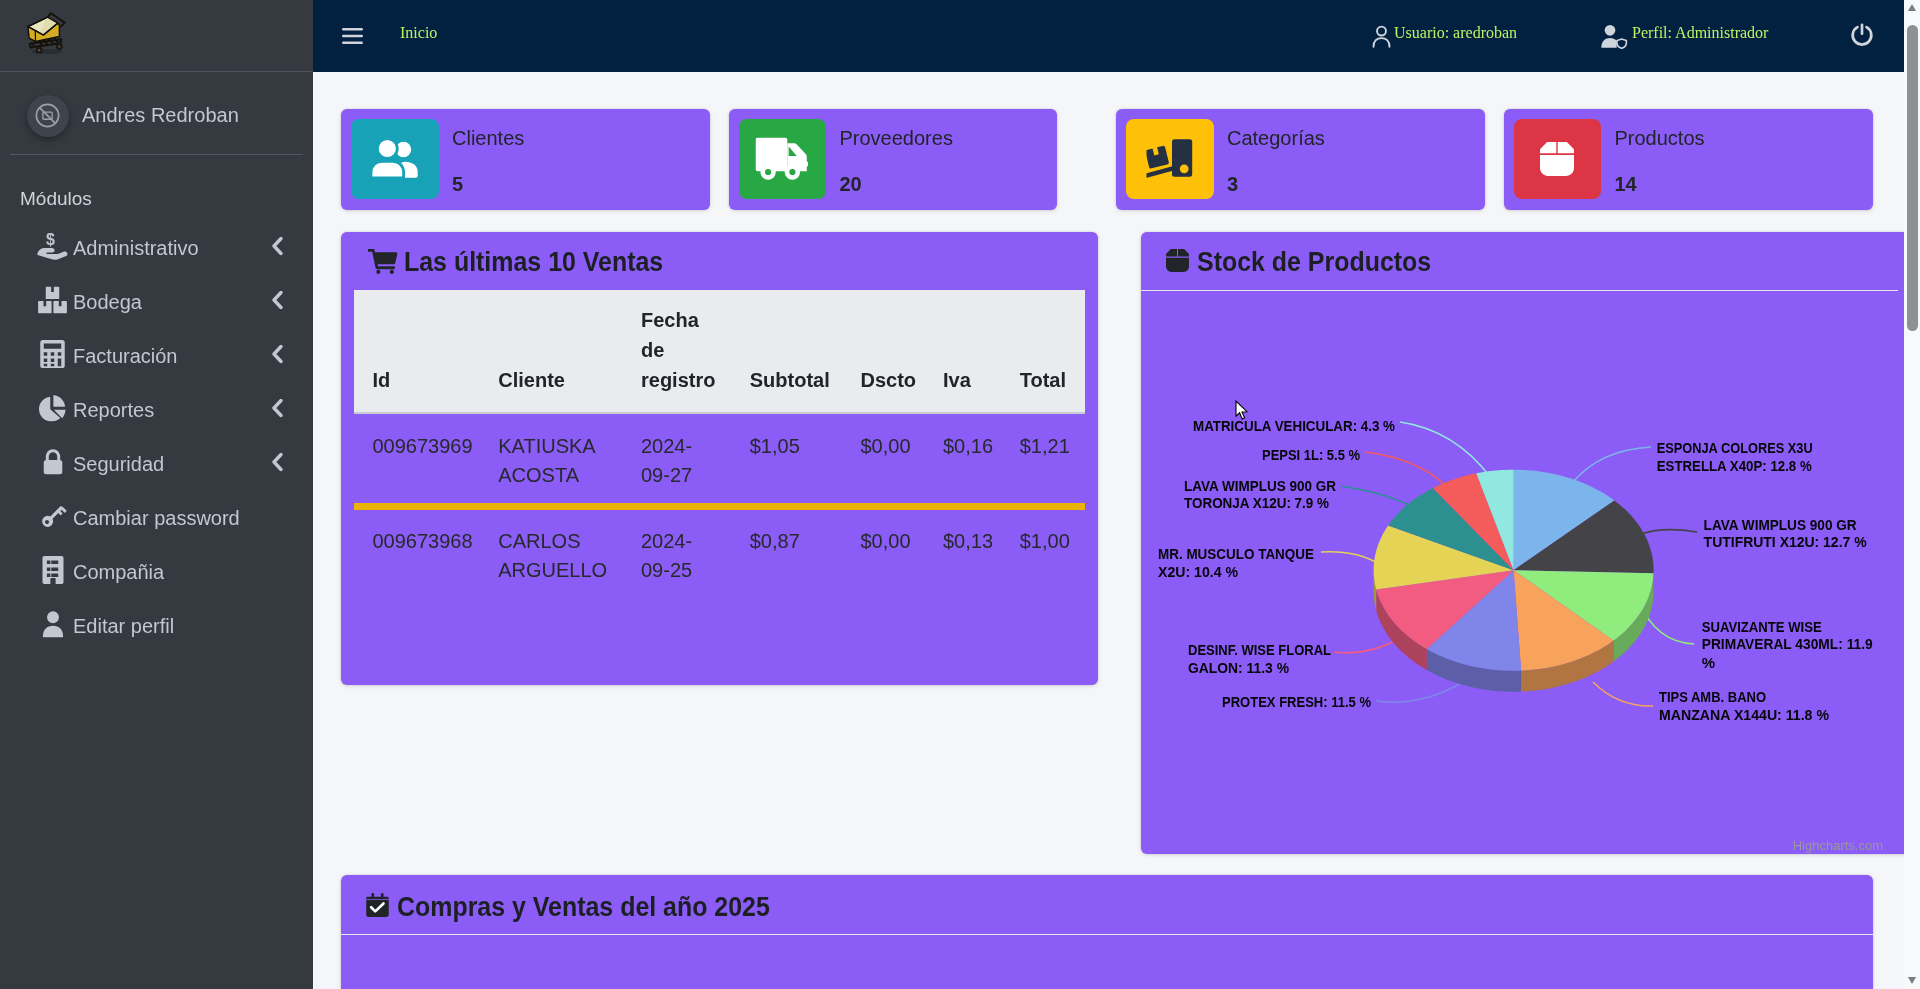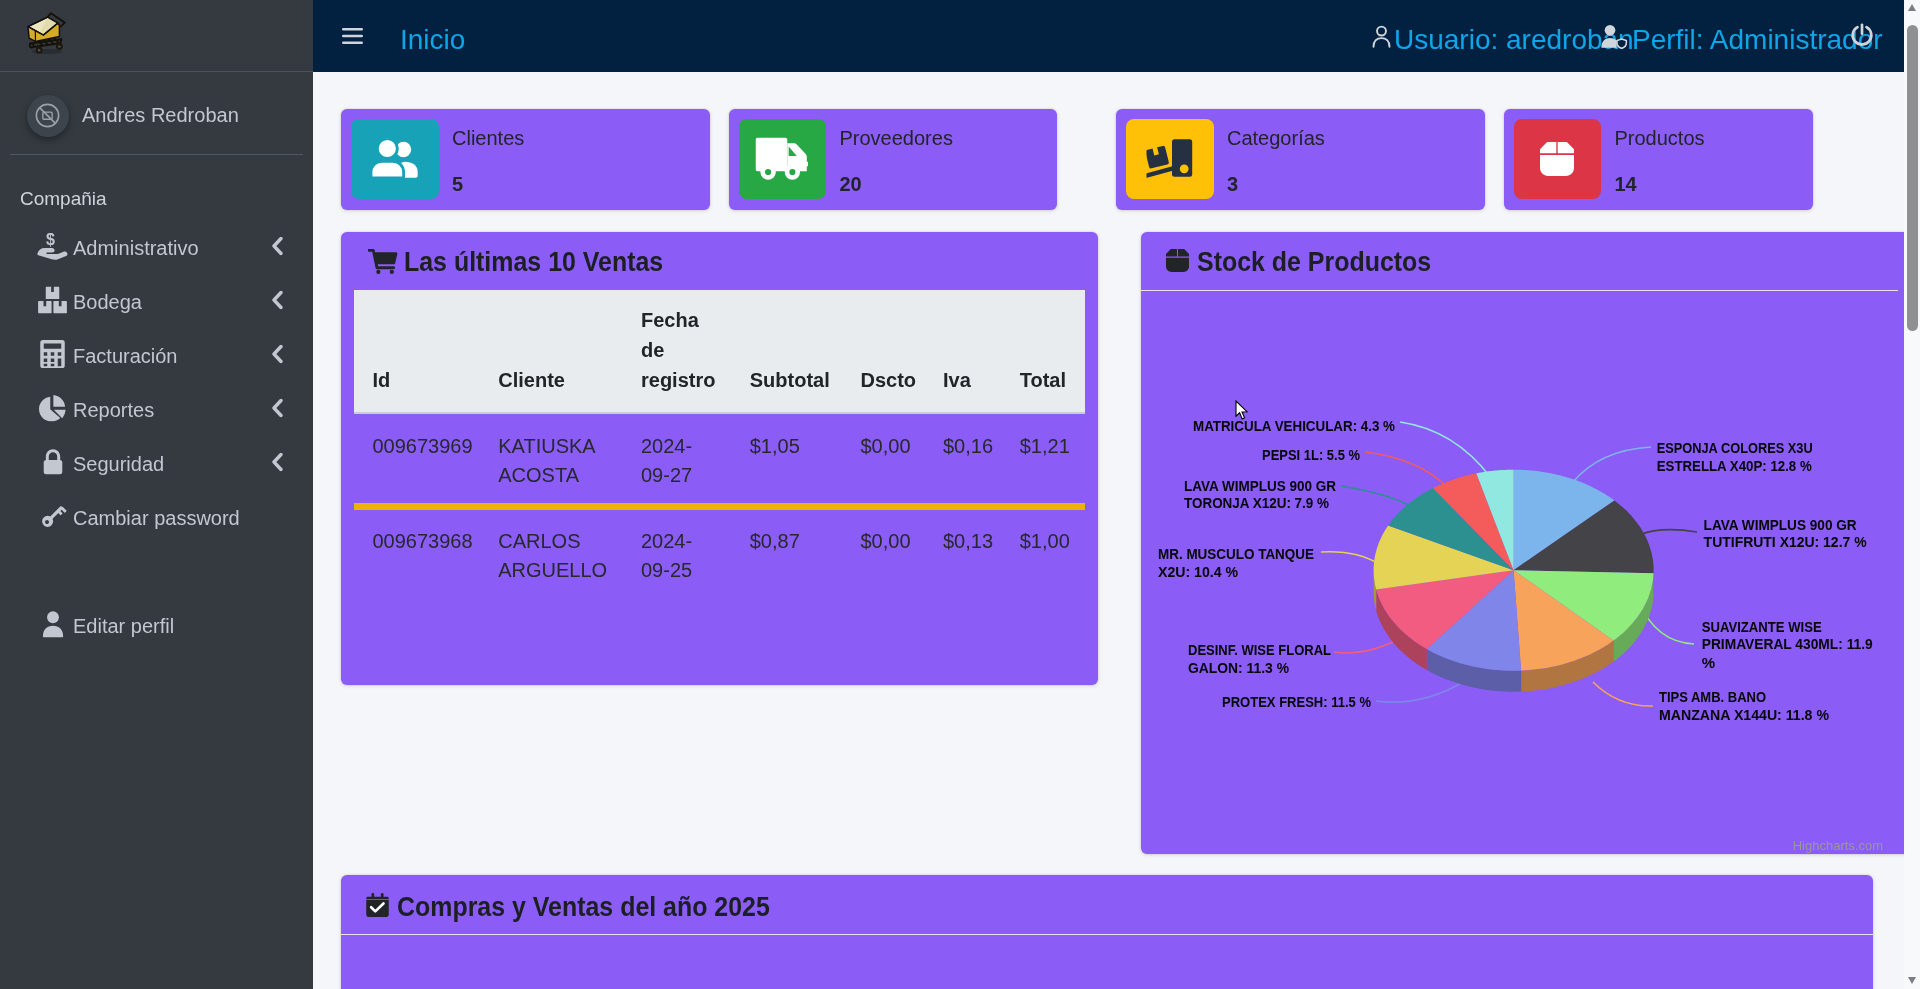--- a/index.html
+++ b/index.html
@@ -7,7 +7,7 @@
 #sidebar { left:0; top:0; width:313px; height:989px; background:#343a40; z-index:5; }
 #brand { position:absolute; left:0; top:0; width:313px; height:71.5px; border-bottom:1px solid #4b545c; }
 #navbar { left:313px; top:0; width:1591px; height:72px; background:#022140; }
-.nav-text { color:#0ea5e9; font-size:28px; }
+.nav-text { color:#bef264; font-size:16px;font-family:Liberation Serif, serif; }
 .avatar { position:absolute; left:27px; top:95px; width:42px; height:42px; border-radius:50%;
   background:#3d444b; box-shadow:0 3px 7px rgba(0,0,0,.35); }
 .uname { position:absolute; left:82px; top:104px; font-size:20px; color:#c2c7d0; }

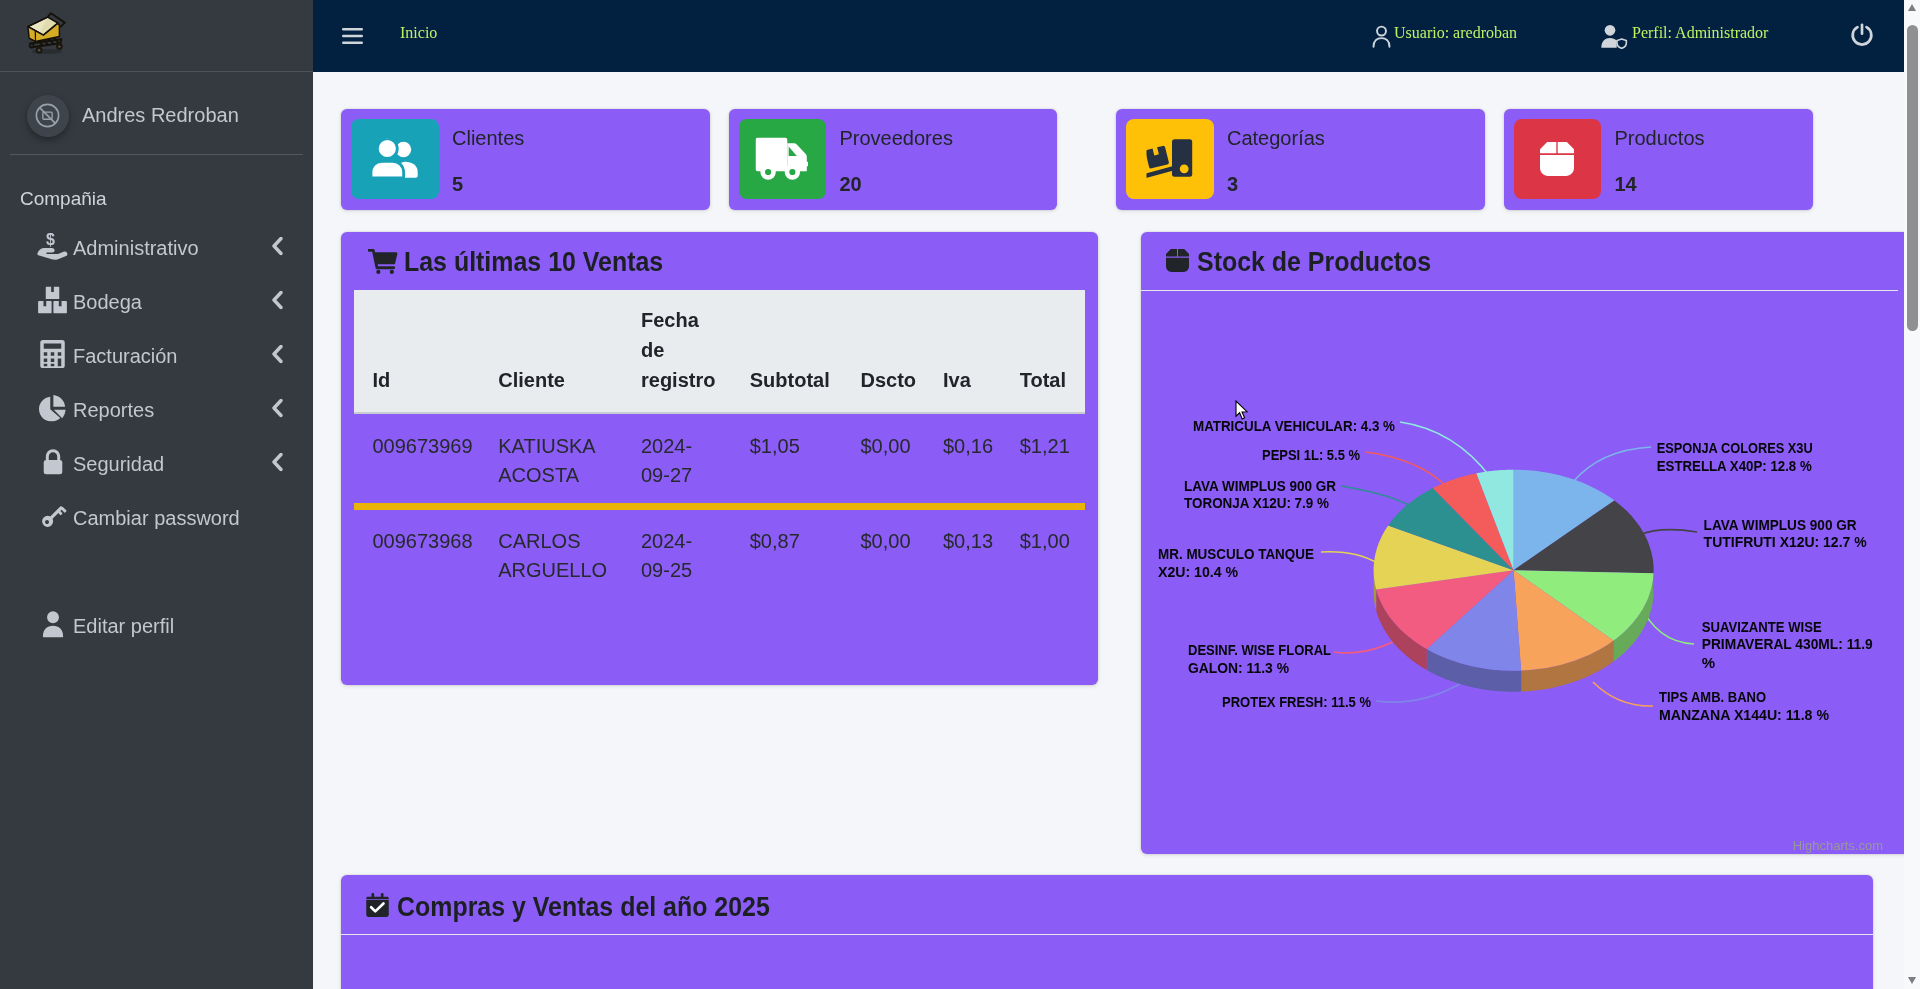--- a/index.html
+++ b/index.html
@@ -217,7 +217,7 @@
   <div class="statlabel" style="top:17.5px;">Categorías</div>
   <div class="statlabel" style="top:64px;font-weight:bold;">3</div>
 </div>
-<div class="card" style="left:1503.5px;top:109px;width:309px;height:101px;">
+<div class="card" style="left:1503.5px;top:109px;width:369px;height:101px;">
   <div class="staticon" style="background:#dc3545;">
       <svg width="34" height="34" viewBox="0 0 34.3 34.1" fill="#ffffff">
 <path d="M7.2,0 H16.45 V11.2 H0 V7.3 Z"></path>

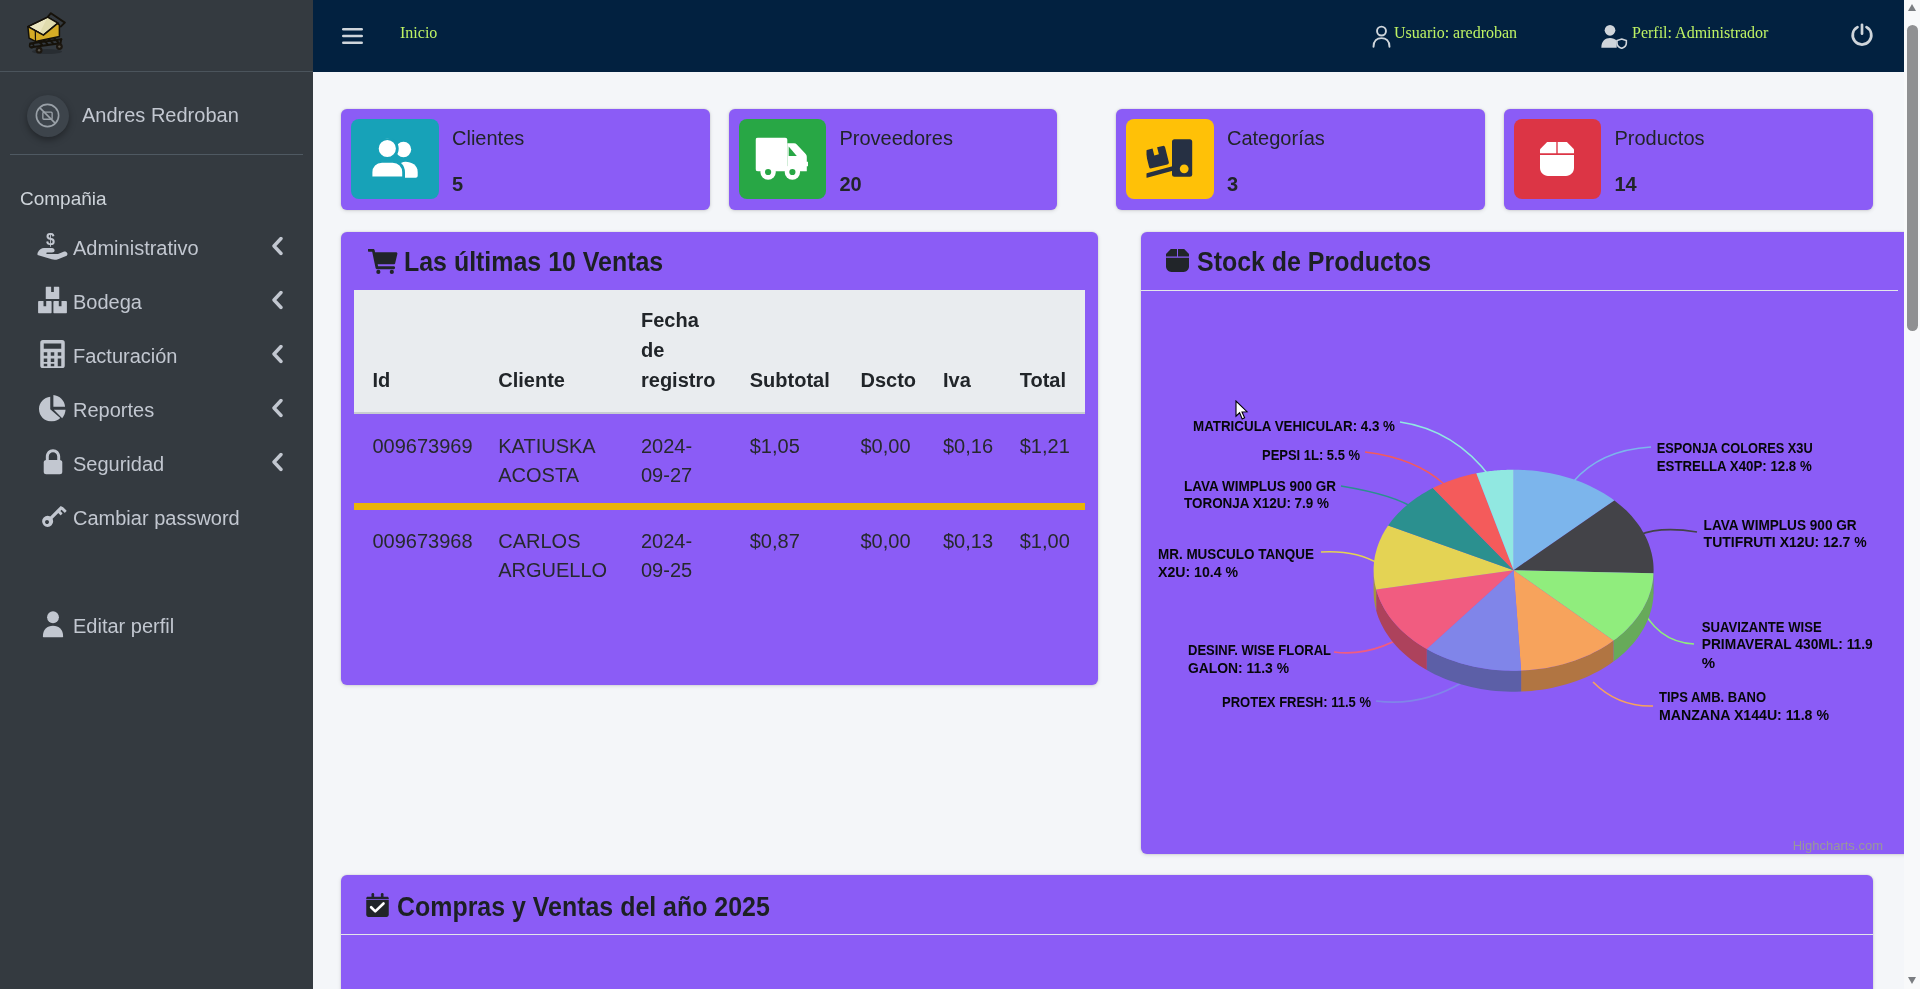--- a/index.html
+++ b/index.html
@@ -93,7 +93,7 @@
     </div>
   <div class="uname">Andres Redroban</div>
   <div class="sdivider"></div>
-  <div class="modulos">Compañia</div>
+  <div class="modulos">Módulos</div>
   <div class="mi" style="top:220.5px;">
       <span class="ico"><svg width="32" height="29" viewBox="0 0 64 58">
 <text x="27" y="27" font-family="Liberation Sans, sans-serif" font-size="32" font-weight="bold" text-anchor="middle" fill="#c2c7d0">$</text>

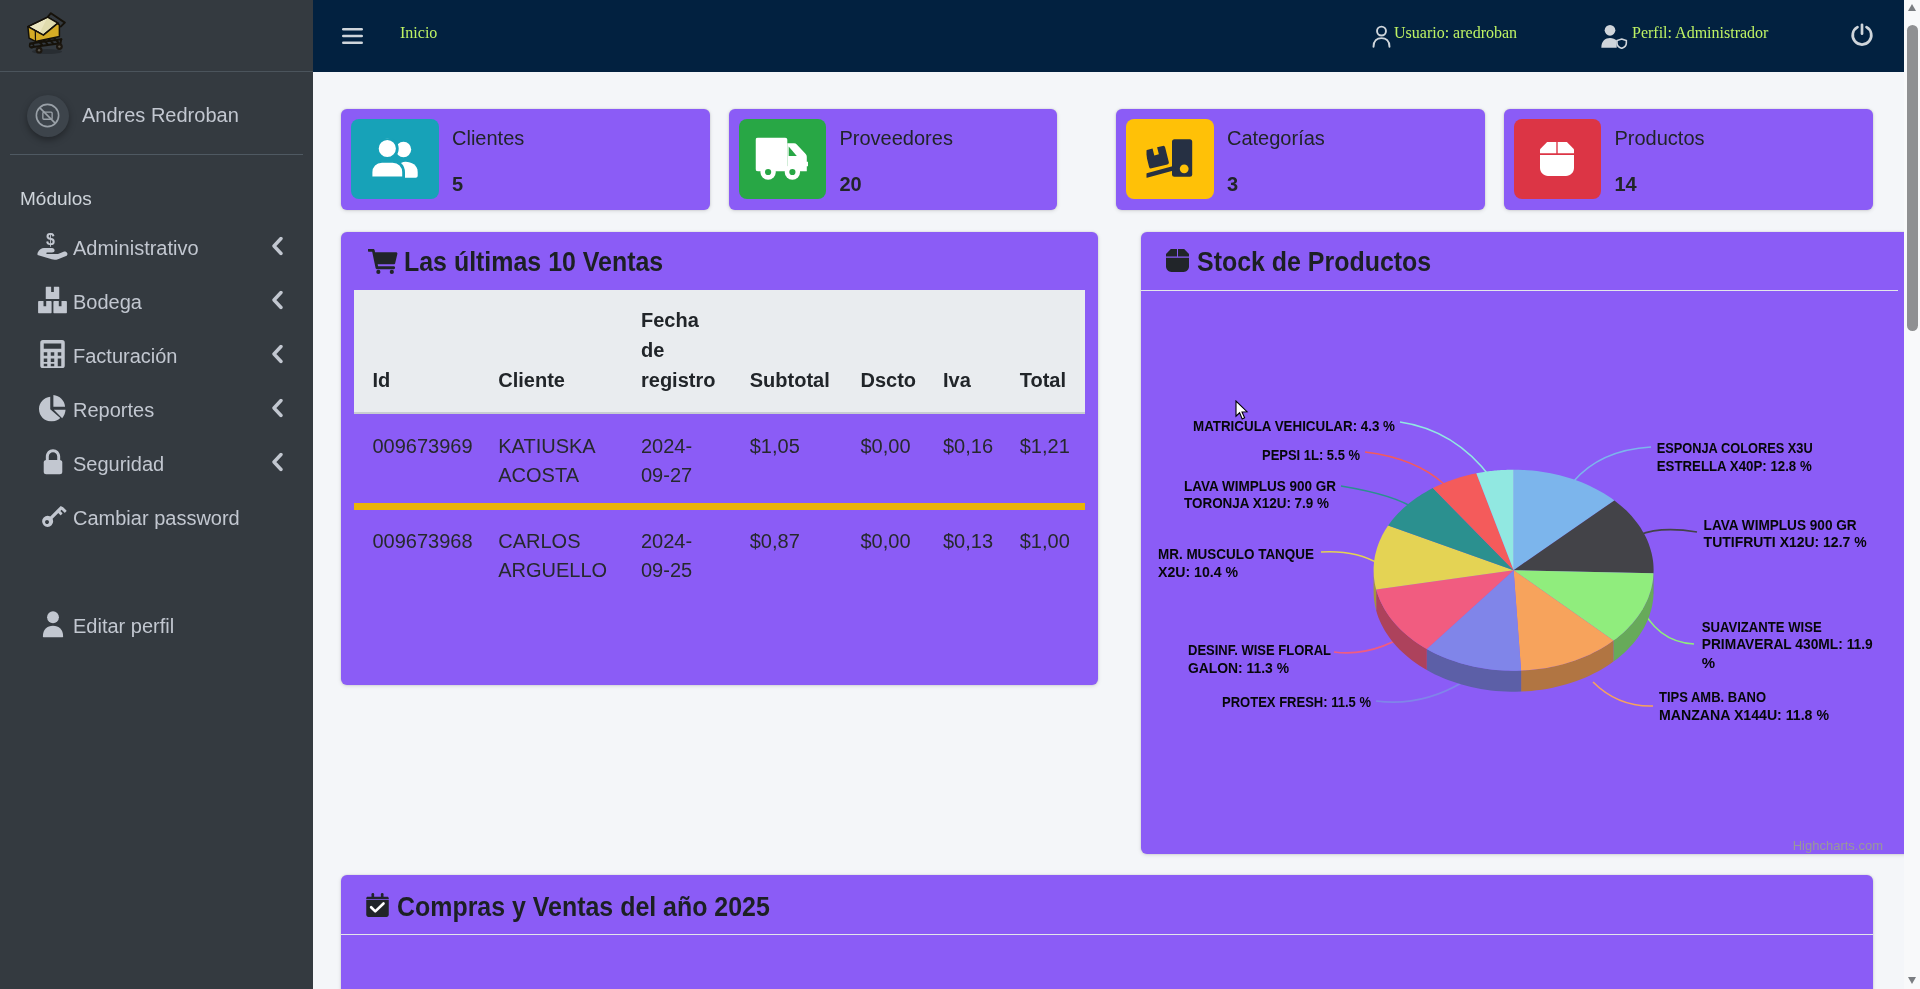--- a/index.html
+++ b/index.html
@@ -158,6 +158,13 @@
 </g>
 </svg></span>
       <span class="txt">Cambiar password</span>
+    </div>
+  <div class="mi" style="top:544.5px;">
+      <span class="ico"><svg width="22" height="28" viewBox="0 0 48 64" fill="#c2c7d0">
+<path d="M4,0 h40 a4,4 0 0 1 4,4 v56 a4,4 0 0 1 -4,4 H30 V52 a2,2 0 0 0 -2,-2 h-8 a2,2 0 0 0 -2,2 v12 H4 a4,4 0 0 1 -4,-4 V4 a4,4 0 0 1 4,-4 Z
+ M10,10 h8 v8 h-8 Z M28,10 h8 v8 h-8 Z M10,26 h8 v8 h-8 Z M28,26 h8 v8 h-8 Z M20,10 h8 v8 h-8 Z M20,26 h8 v8 h-8 Z M10,40 h8 v8 h-8 Z M28,40 h8 v8 h-8 Z M20,40 h8 v8 h-8 Z" fill-rule="evenodd"></path>
+</svg></span>
+      <span class="txt">Compañia</span>
     </div>
   <div class="mi" style="top:598.5px;">
       <span class="ico"><svg width="24" height="27" viewBox="0 0 56 64" fill="#c2c7d0">

